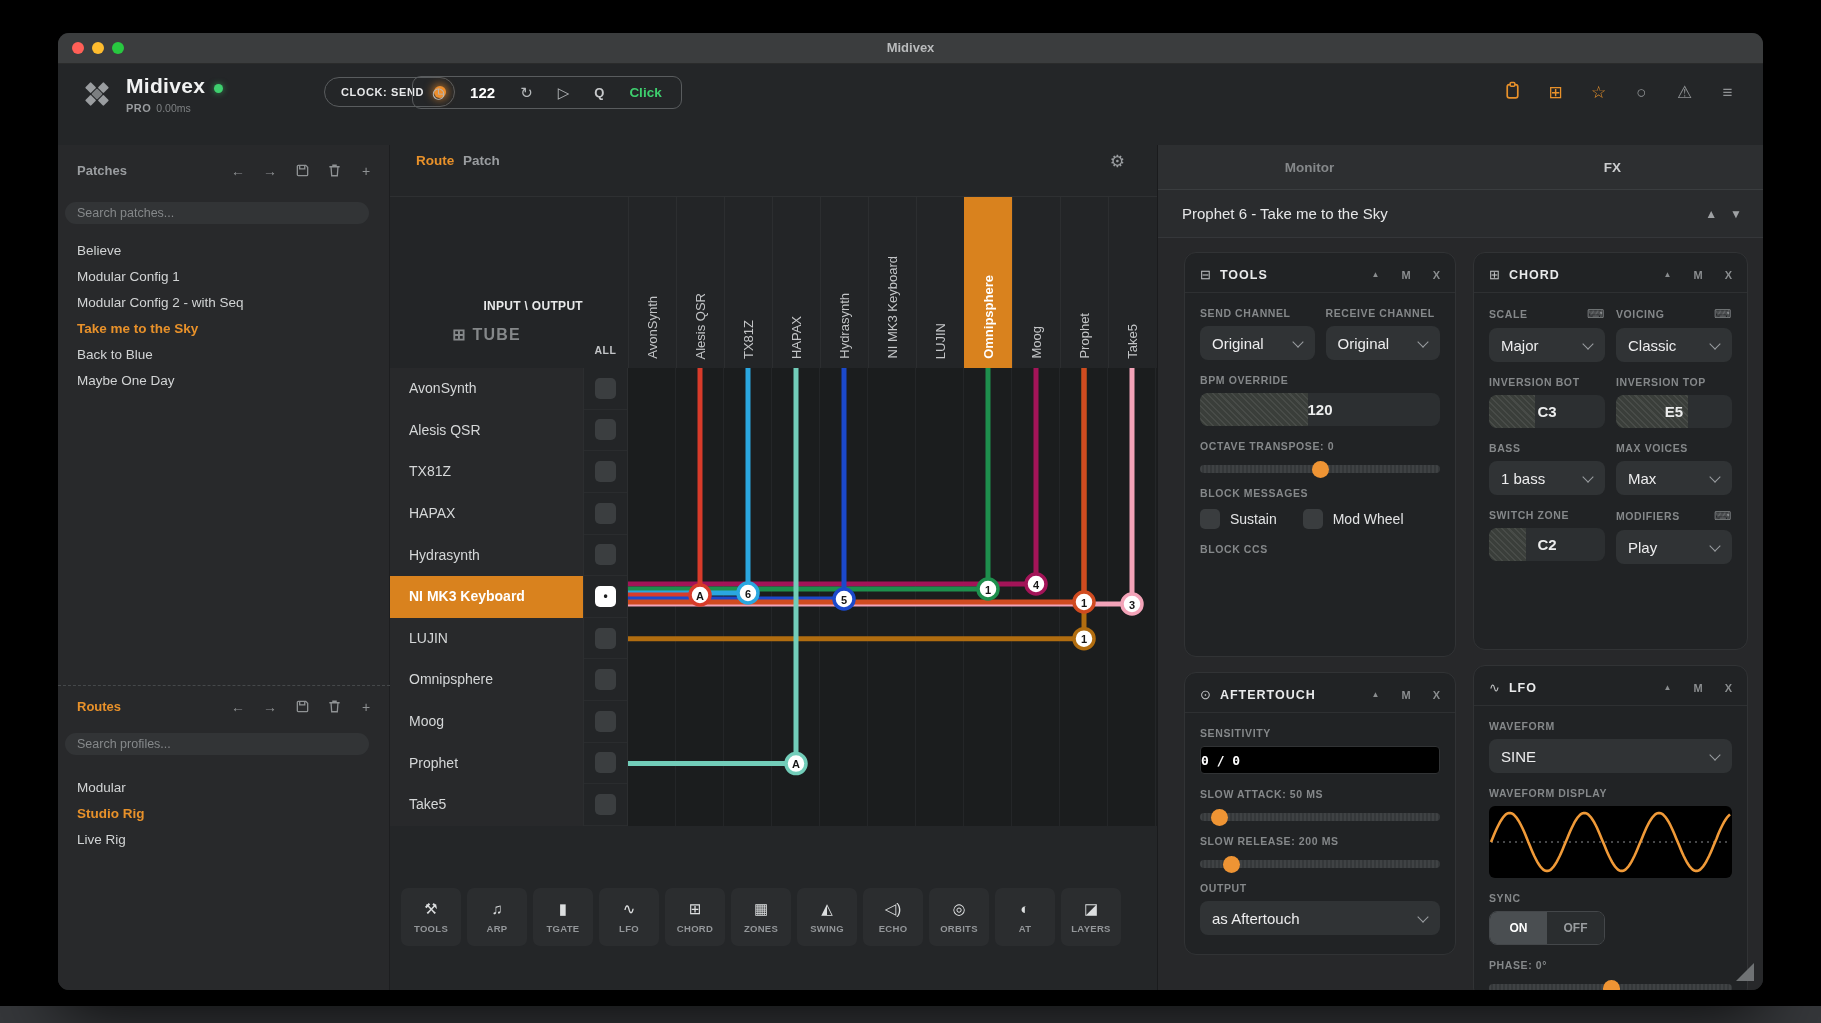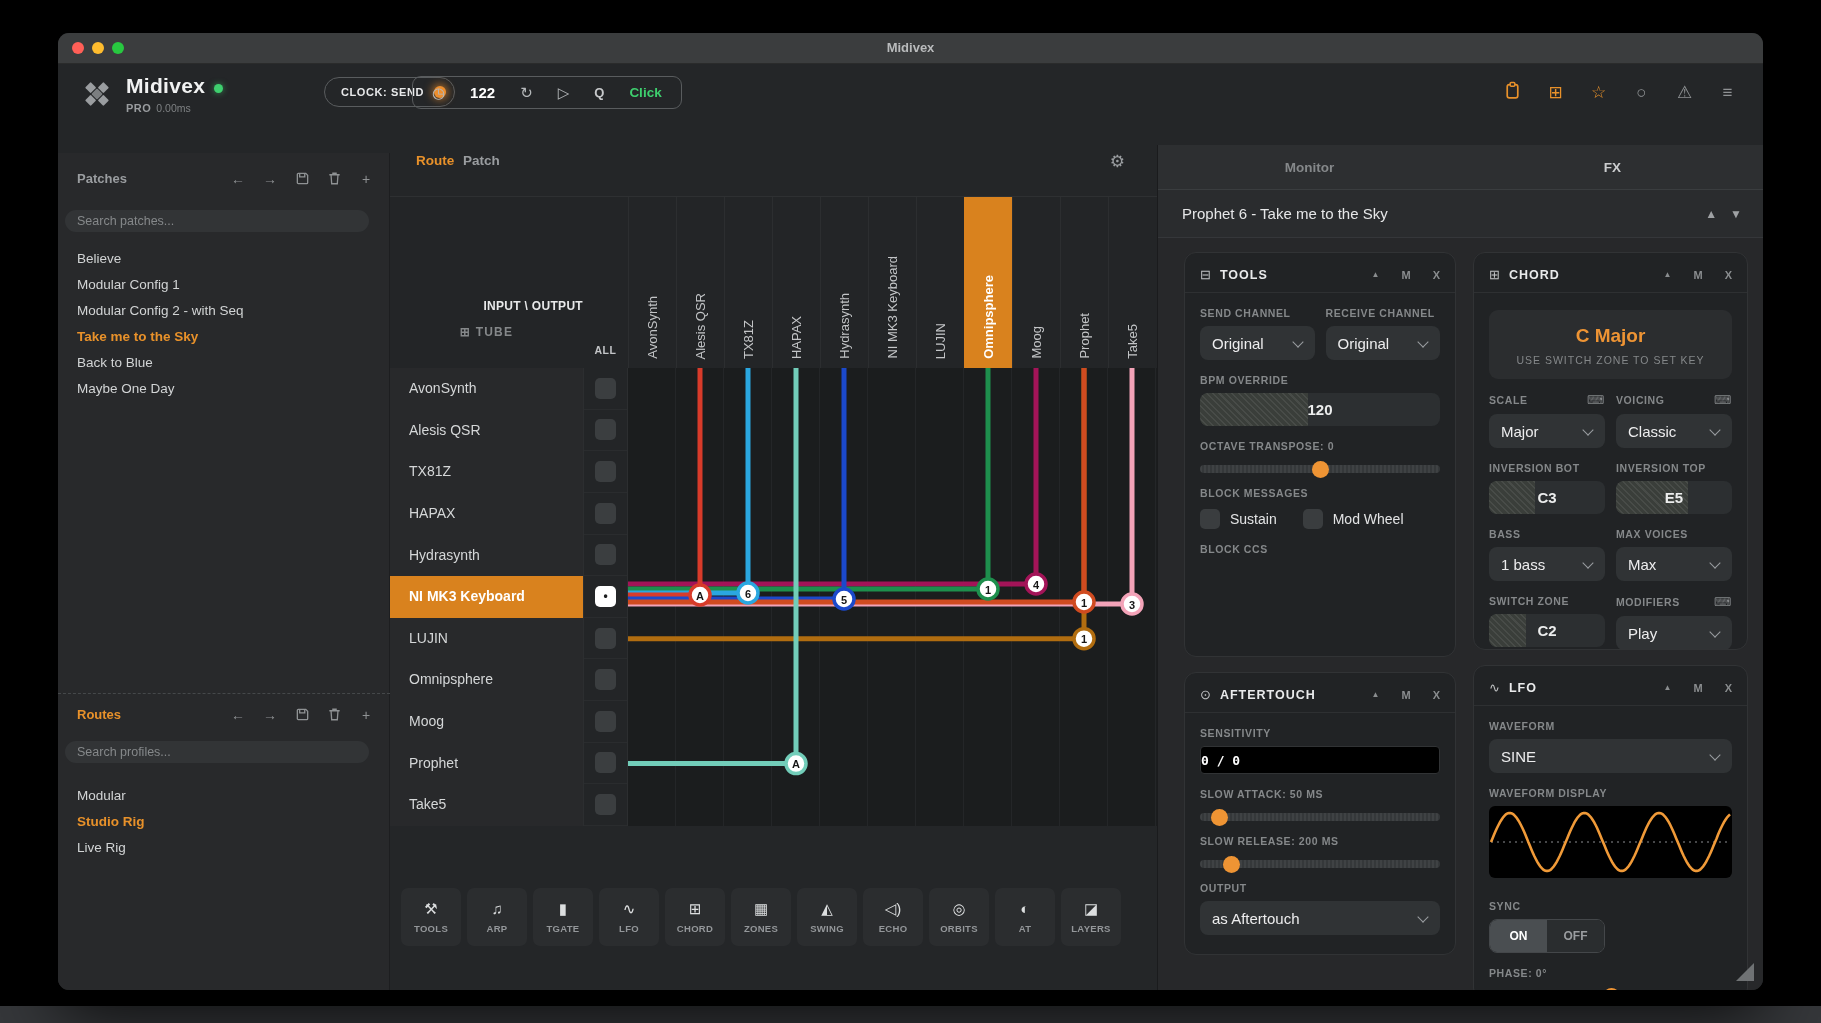--- a/index.html
+++ b/index.html
@@ -33,7 +33,7 @@
   
   .main{position:absolute;top:112px;left:0;width:1705px;height:845px}
   
-  .sidebar{position:absolute;left:0;top:8px;width:332px;height:845px;background:#28292b;border-right:1px solid #1d1e20;box-sizing:border-box}
+  .sidebar{position:absolute;left:0;top:0;width:332px;height:845px;background:#28292b;border-right:1px solid #1d1e20;box-sizing:border-box}
   .sechead{position:absolute;left:0;width:332px;height:26px}
   .sechead .st{position:absolute;left:19px;top:4px;font-size:13px;font-weight:bold;color:#9a9da0}
   .sechead .st.orange{color:#e8912a}

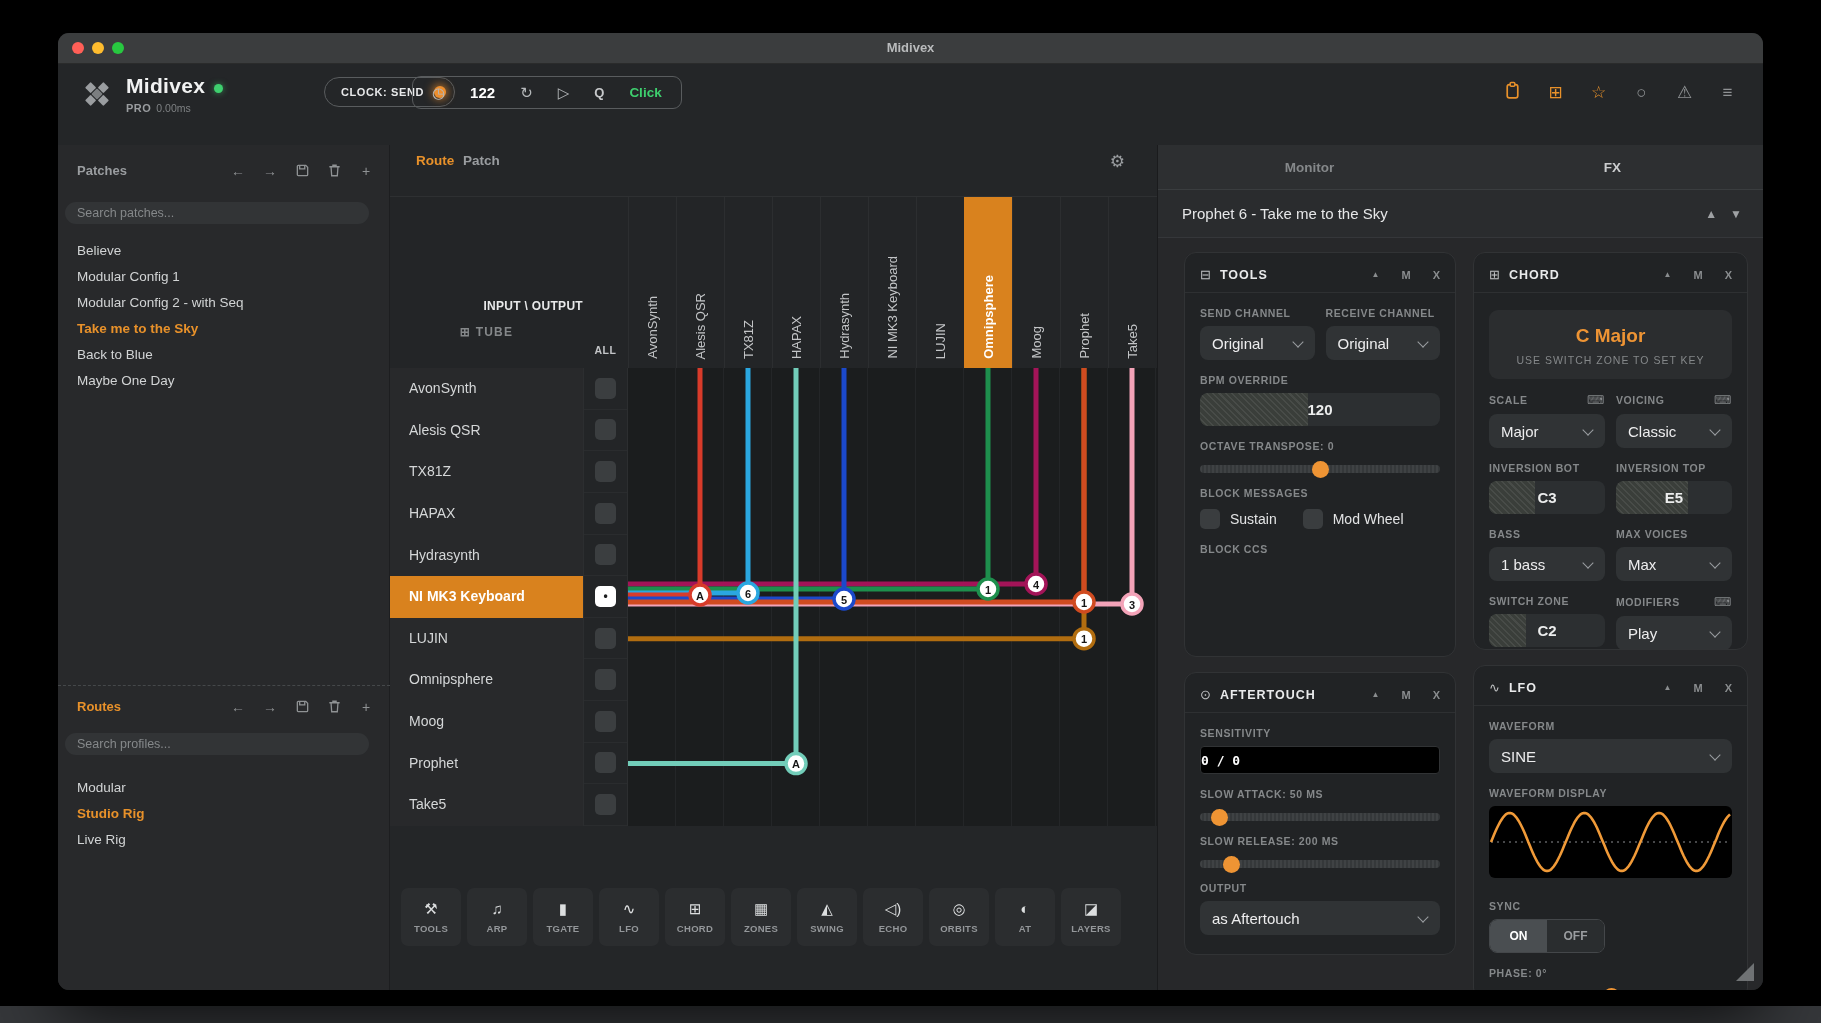--- a/index.html
+++ b/index.html
@@ -52,7 +52,7 @@
   .gear{position:absolute;right:32px;top:6px;color:#9a9da0;font-size:17px}
   .mxheader{position:absolute;left:0;top:51px;width:767px;height:172px;background:#232527;border-top:1px solid #2e3032;box-sizing:border-box}
   .corner .l1{position:absolute;left:0;width:193px;text-align:right;top:102px;font-size:12px;font-weight:bold;color:#e8e9ea;letter-spacing:.3px}
-  .corner .l2{position:absolute;left:0;width:193px;text-align:center;top:128px;font-size:12px;font-weight:bold;color:#85888a;letter-spacing:1.2px}
+  .corner .l2{position:absolute;left:0;width:193px;text-align:center;top:128px;font-size:16px;font-weight:bold;color:#85888a;letter-spacing:1.2px}
   .allhead span{position:absolute;left:193px;bottom:12px;width:45px;text-align:center;font-size:10.5px;font-weight:bold;color:#c3c5c7;letter-spacing:.5px}
   #mx-cols{position:absolute;left:238px;top:0;height:172px;display:flex}
   .colcell{width:48px;height:172px;border-left:1px solid #2c2e30;box-sizing:border-box;display:flex;justify-content:center;align-items:flex-end;padding-bottom:10px}

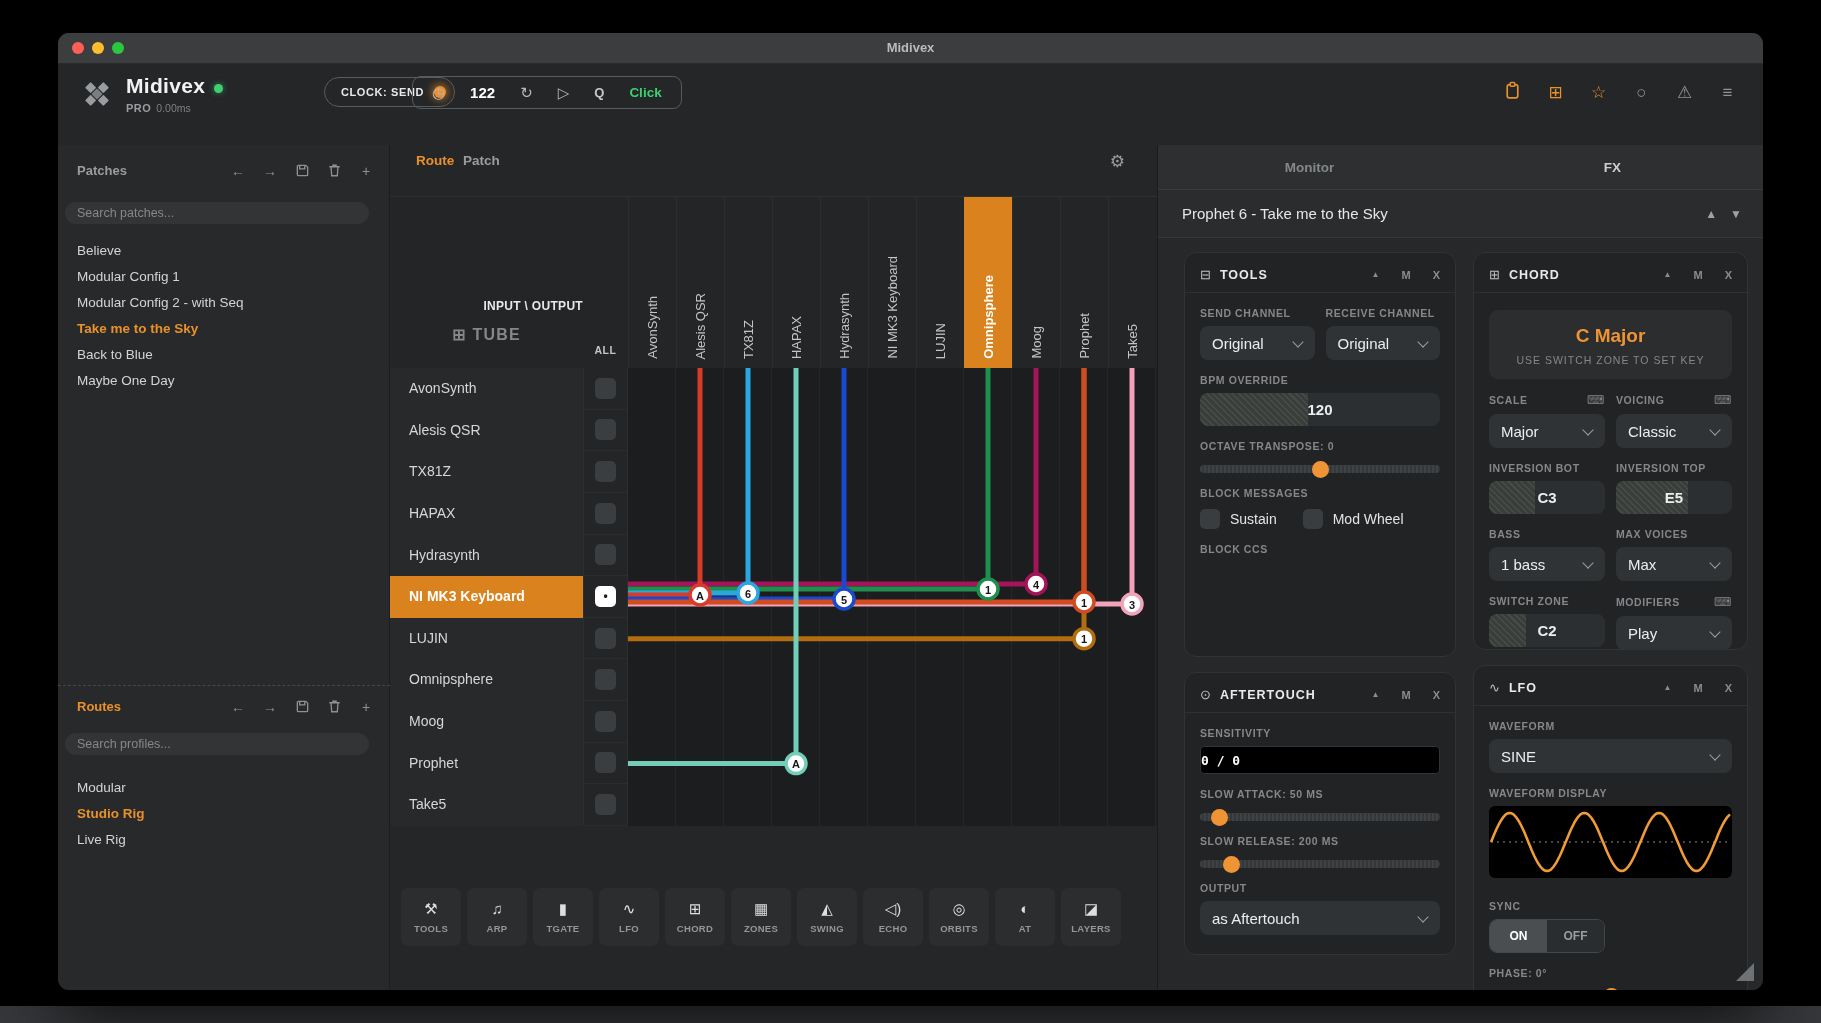--- a/index.html
+++ b/index.html
@@ -535,10 +535,6 @@
             <span class="pctl">M</span>
             <span class="pctl">X</span>
           </div>
-          <div class="keybox">
-            <div class="keyname">C Major</div>
-            <div class="keyhint">USE SWITCH ZONE TO SET KEY</div>
-          </div>
           <div class="row2">
             <div>
               <div class="lbl">

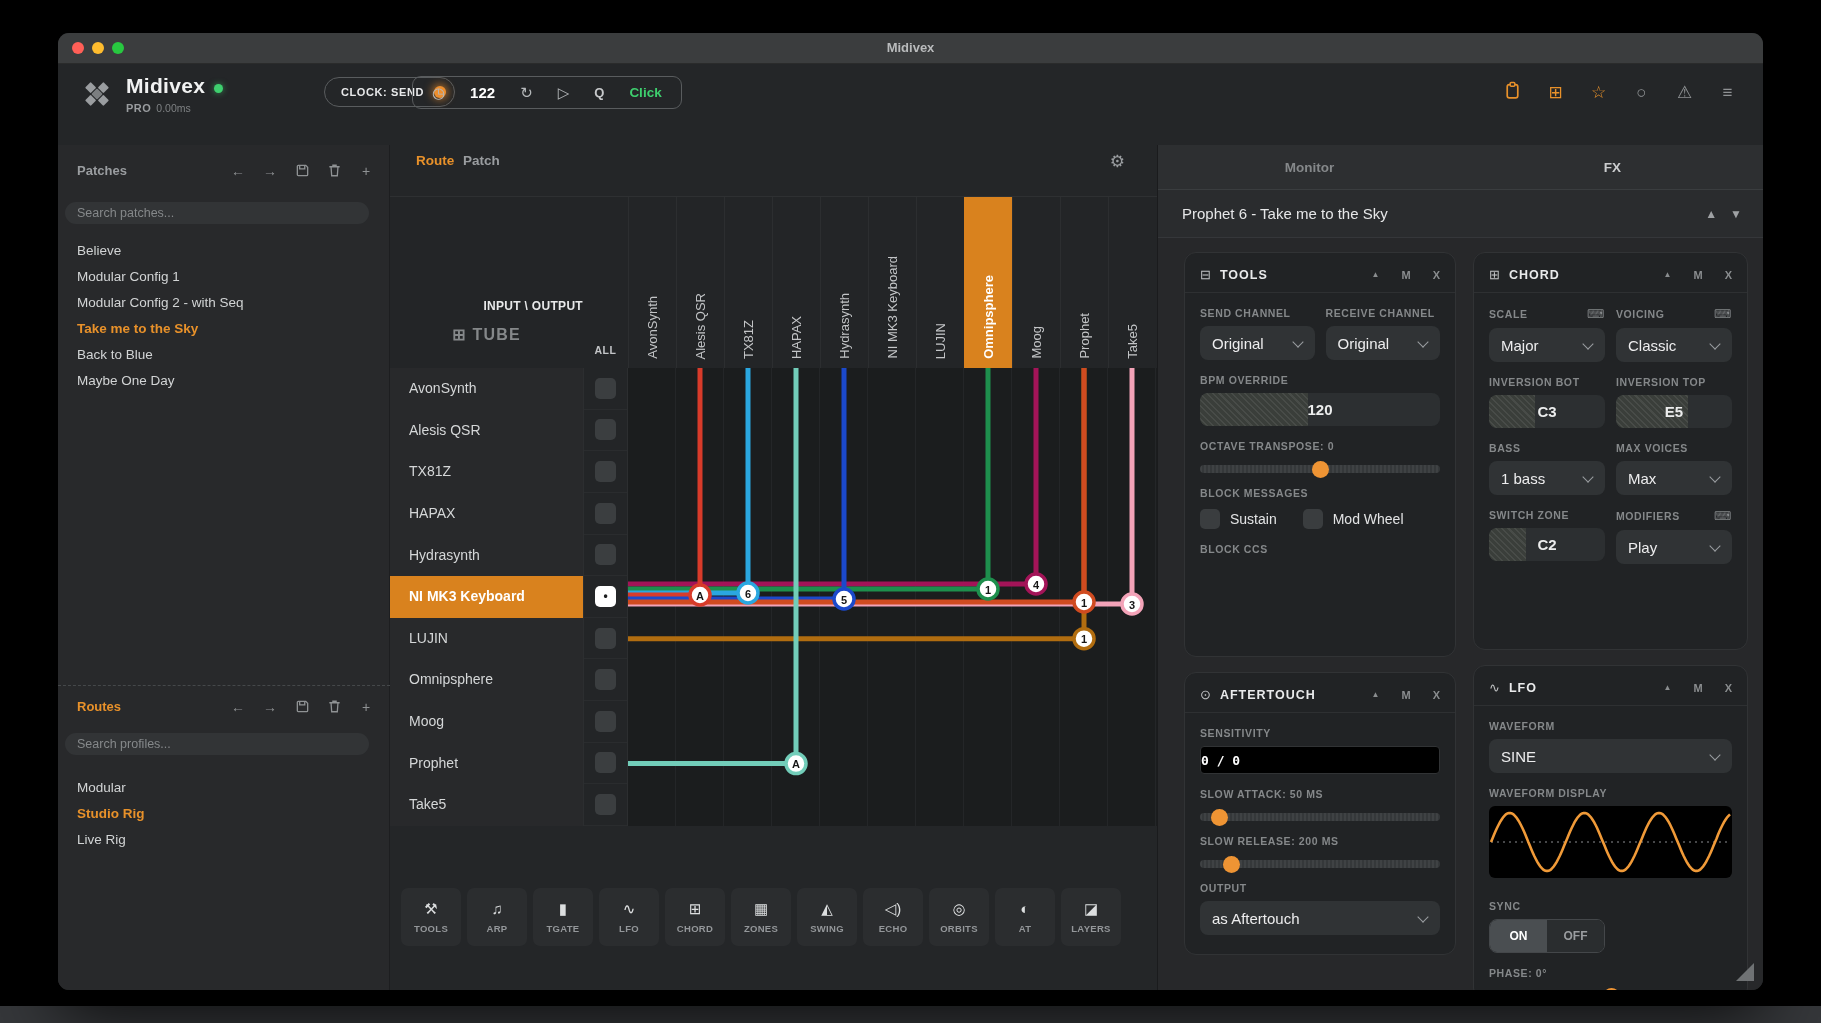--- a/index.html
+++ b/index.html
@@ -630,7 +630,7 @@
               <polyline id="wave-poly" fill="none" stroke="#f09a38" stroke-width="2.6" points="2.0,36.0 3.5,32.4 5.0,28.8 6.5,25.3 8.0,22.0 9.5,19.0 11.0,16.1 12.5,13.7 14.0,11.5 15.4,9.8 16.9,8.4 18.4,7.5 19.9,7.1 21.4,7.1 22.9,7.5 24.4,8.4 25.9,9.8 27.4,11.5 28.9,13.7 30.4,16.1 31.9,19.0 33.4,22.0 34.9,25.3 36.4,28.8 37.9,32.4 39.3,36.0 40.8,39.6 42.3,43.2 43.8,46.7 45.3,50.0 46.8,53.0 48.3,55.9 49.8,58.3 51.3,60.5 52.8,62.2 54.3,63.6 55.8,64.5 57.3,64.9 58.8,64.9 60.3,64.5 61.8,63.6 63.2,62.2 64.7,60.5 66.2,58.3 67.7,55.9 69.2,53.0 70.7,50.0 72.2,46.7 73.7,43.2 75.2,39.6 76.7,36.0 78.2,32.4 79.7,28.8 81.2,25.3 82.7,22.0 84.2,19.0 85.6,16.1 87.1,13.7 88.6,11.5 90.1,9.8 91.6,8.4 93.1,7.5 94.6,7.1 96.1,7.1 97.6,7.5 99.1,8.4 100.6,9.8 102.1,11.5 103.6,13.7 105.1,16.1 106.6,19.0 108.1,22.0 109.5,25.3 111.0,28.8 112.5,32.4 114.0,36.0 115.5,39.6 117.0,43.2 118.5,46.7 120.0,50.0 121.5,53.0 123.0,55.9 124.5,58.3 126.0,60.5 127.5,62.2 129.0,63.6 130.5,64.5 132.0,64.9 133.5,64.9 134.9,64.5 136.4,63.6 137.9,62.2 139.4,60.5 140.9,58.3 142.4,55.9 143.9,53.0 145.4,50.0 146.9,46.7 148.4,43.2 149.9,39.6 151.4,36.0 152.9,32.4 154.4,28.8 155.9,25.3 157.3,22.0 158.8,19.0 160.3,16.1 161.8,13.7 163.3,11.5 164.8,9.8 166.3,8.4 167.8,7.5 169.3,7.1 170.8,7.1 172.3,7.5 173.8,8.4 175.3,9.8 176.8,11.5 178.3,13.7 179.8,16.1 181.3,19.0 182.7,22.0 184.2,25.3 185.7,28.8 187.2,32.4 188.7,36.0 190.2,39.6 191.7,43.2 193.2,46.7 194.7,50.0 196.2,53.0 197.7,55.9 199.2,58.3 200.7,60.5 202.2,62.2 203.7,63.6 205.2,64.5 206.6,64.9 208.1,64.9 209.6,64.5 211.1,63.6 212.6,62.2 214.1,60.5 215.6,58.3 217.1,55.9 218.6,53.0 220.1,50.0 221.6,46.7 223.1,43.2 224.6,39.6 226.1,36.0 227.6,32.4 229.0,28.8 230.5,25.3 232.0,22.0 233.5,19.0 235.0,16.1 236.5,13.7 238.0,11.5 239.5,9.8 241.0,8.4"></polyline>
             </svg>
           </div>
-          <div class="row2" style="margin-top:8px">
+          <div class="row2" style="margin-top:0">
             <div>
               <div class="lbl">SYNC</div>
               <div class="toggle">

